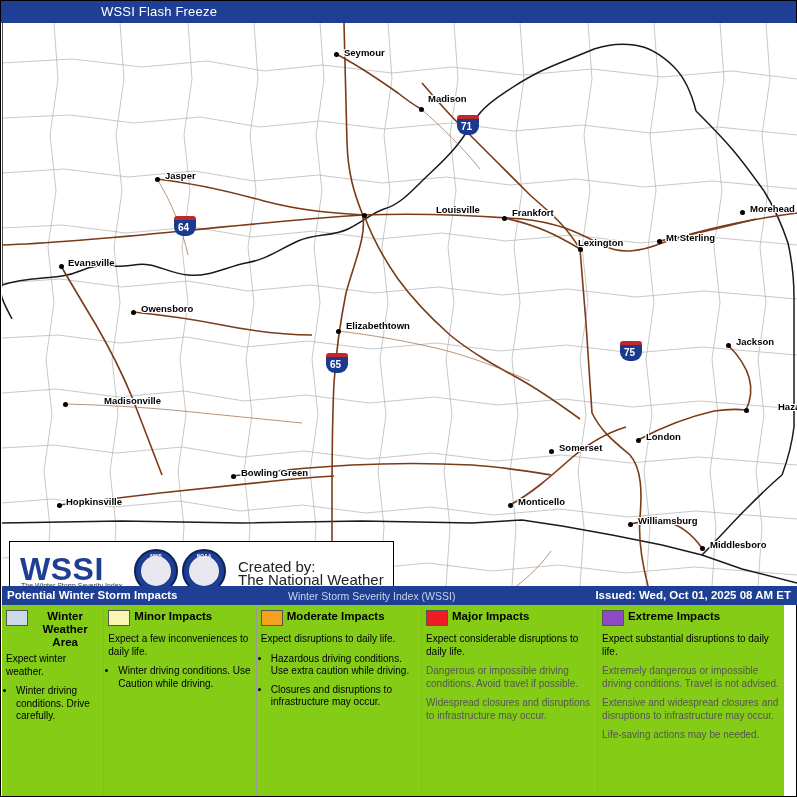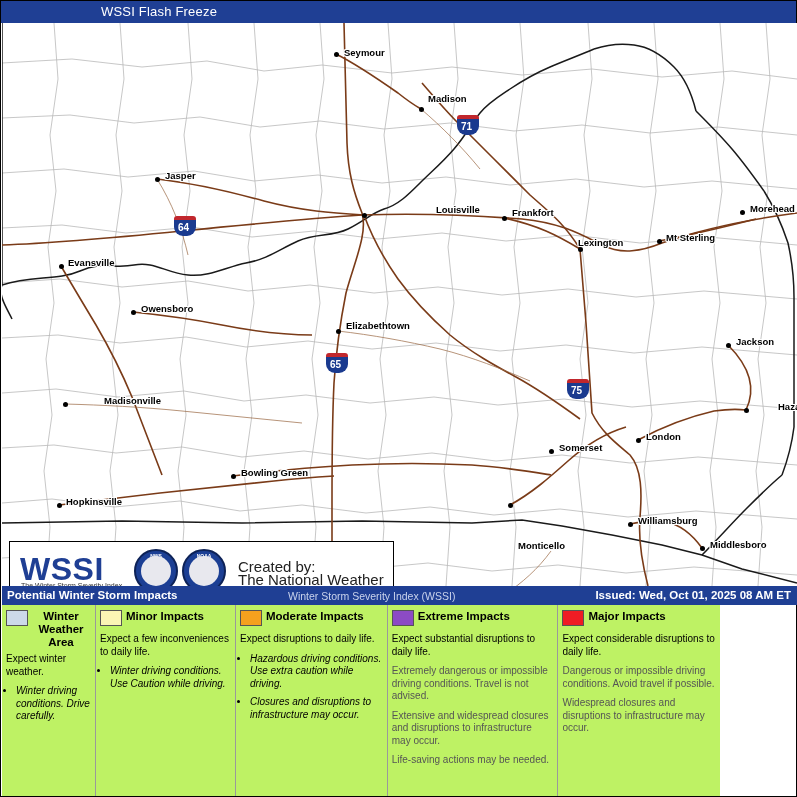--- a/index.html
+++ b/index.html
@@ -276,7 +276,7 @@
           <div class="sh-bot"></div>
           <div class="sh-num">65</div>
         </div>
-        <div class="shield" style="left: 565px; top: 318px; margin-top: 38px;">
+        <div class="shield" style="left: 618px; top: 318px;">
           <div class="sh-top"></div>
           <div class="sh-bot"></div>
           <div class="sh-num">75</div>

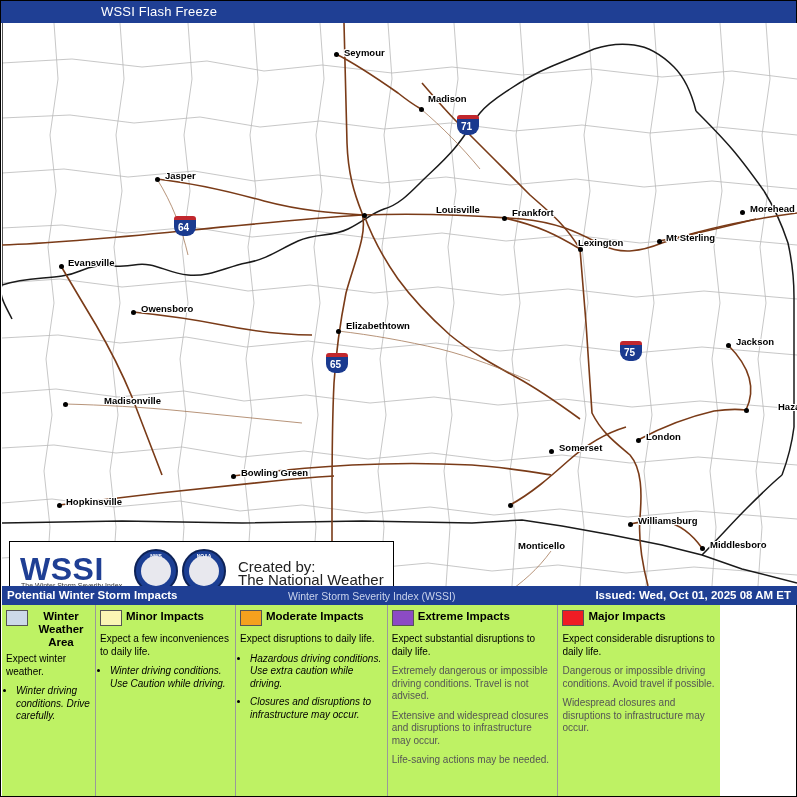--- a/index.html
+++ b/index.html
@@ -251,7 +251,7 @@
         <div class="citydot" style="left: 229px; top: 451px;"></div>
         <div class="citylbl" style="left: 239px; top: 444px; text-align: center;">Bowling Green</div>
         <div class="citydot" style="left: 506px; top: 480px;"></div>
-        <div class="citylbl" style="left: 516px; top: 473px; margin-top: 44px;">Monticello</div>
+        <div class="citylbl" style="left: 516px; top: 473px;">Monticello</div>
         <div class="citydot" style="left: 626px; top: 499px;"></div>
         <div class="citylbl" style="left: 636px; top: 492px;">Williamsburg</div>
         <div class="citydot" style="left: 55px; top: 480px;"></div>

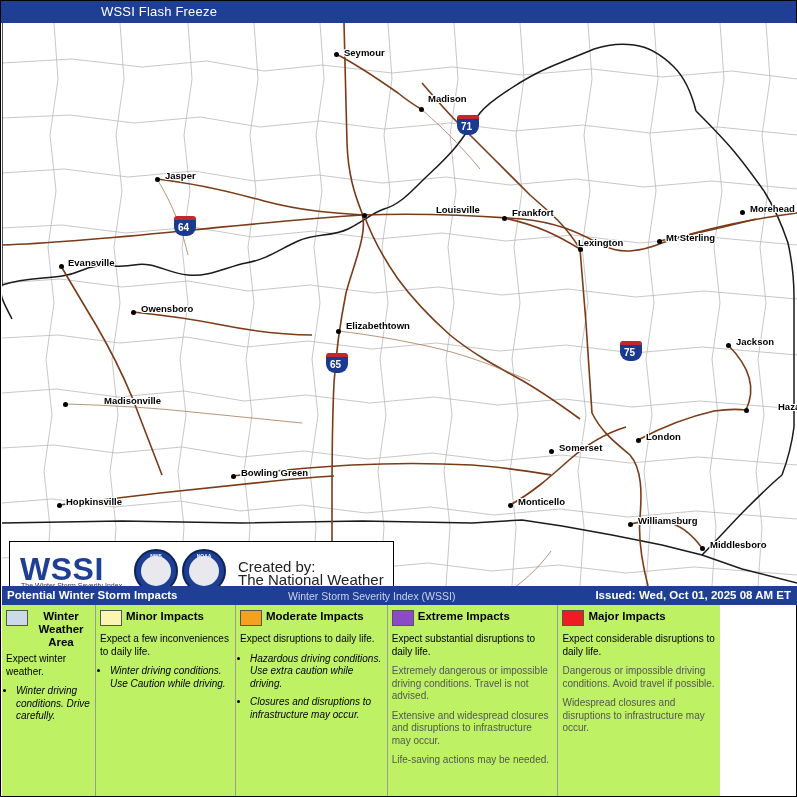--- a/index.html
+++ b/index.html
@@ -100,9 +100,9 @@
 
   
   .legend {
-    position:absolute; left:1px; top:604px; width:718px; height:191px;
+    position:absolute; left:1px; top:604px; width:782px; height:191px;
     display:flex;
-    background:#bef264;
+    background:#84cc16;
   }
   .lcol { position:relative; border-right:1px solid #9a9a9a; padding:0; }
   .lcol:last-child { border-right:none; }

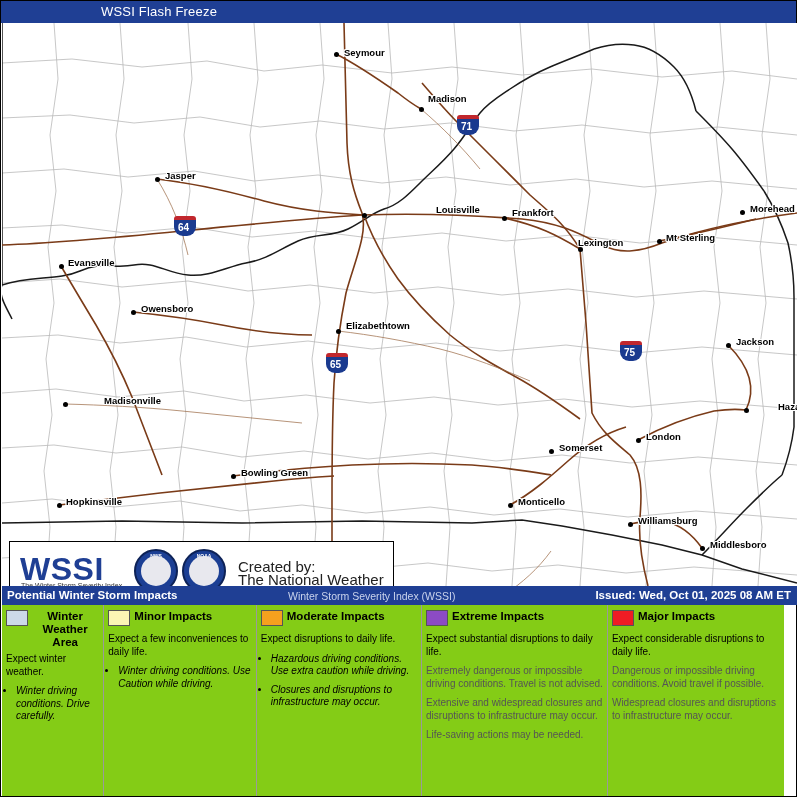--- a/index.html
+++ b/index.html
@@ -344,6 +344,17 @@
           <div class="lbody gray" style="position:static"></div>
         </div>
       </div>
+      <div class="lcol" style="width: 179px;">
+        <div class="chip" style="background:#ef1c24"></div>
+        <div class="lhead">Major Impacts</div>
+        <div class="lbody" style="top:28px">
+          <div class="p">Expect considerable disruptions to daily life.</div>
+          <div class="lbody gray" style="position:static">
+            <div class="p">Dangerous or impossible driving conditions. Avoid travel if possible.</div>
+            <div class="p">Widespread closures and disruptions to infrastructure may occur.</div>
+          </div>
+        </div>
+      </div>
       <div class="lcol" style="width: 189px;">
         <div class="chip" style="background:#8c4bc4"></div>
         <div class="lhead">Extreme Impacts</div>
@@ -356,17 +367,6 @@
           </div>
         </div>
       </div>
-      <div class="lcol" style="width: 179px;">
-        <div class="chip" style="background:#ef1c24"></div>
-        <div class="lhead">Major Impacts</div>
-        <div class="lbody" style="top:28px">
-          <div class="p">Expect considerable disruptions to daily life.</div>
-          <div class="lbody gray" style="position:static">
-            <div class="p">Dangerous or impossible driving conditions. Avoid travel if possible.</div>
-            <div class="p">Widespread closures and disruptions to infrastructure may occur.</div>
-          </div>
-        </div>
-      </div>
     </div>
 
 </div>

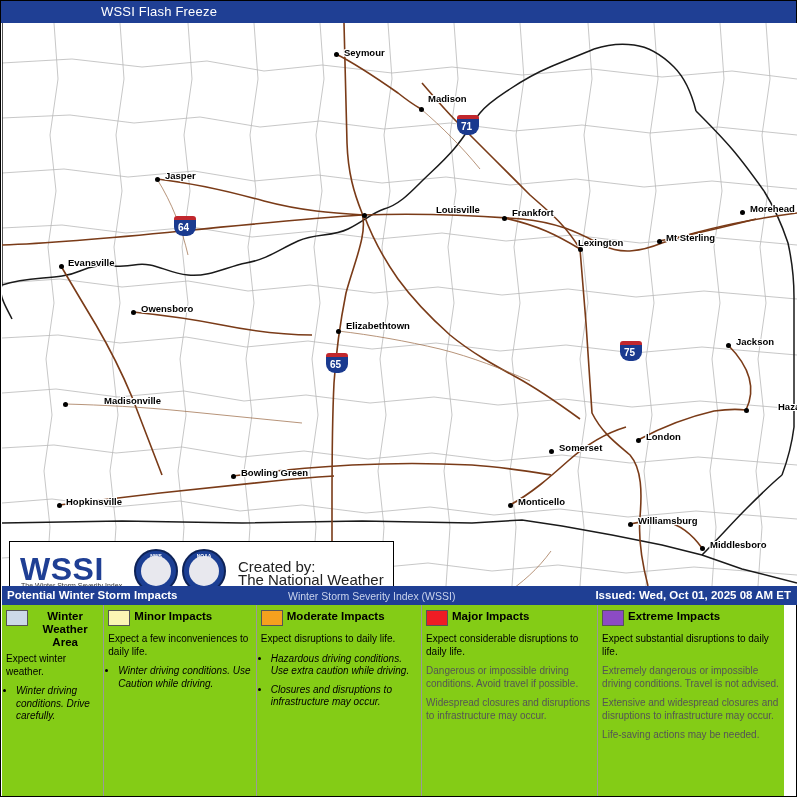--- a/index.html
+++ b/index.html
@@ -121,7 +121,7 @@
   }
   .lcol .lbody.gray { color:#555; }
   .bullets { margin:0; padding-left:10px; }
-  .bullets li { margin:0 0 6px 0;font-style:italic; }
+  .bullets li { margin:0 0 6px 0; }
   .p { margin:0 0 7px 0; }
 </style>
 </head>

